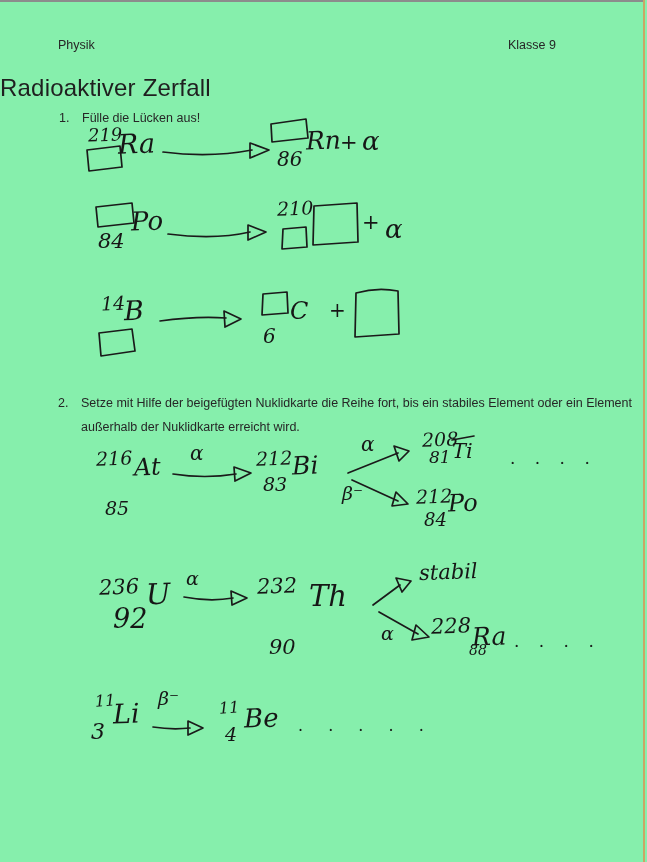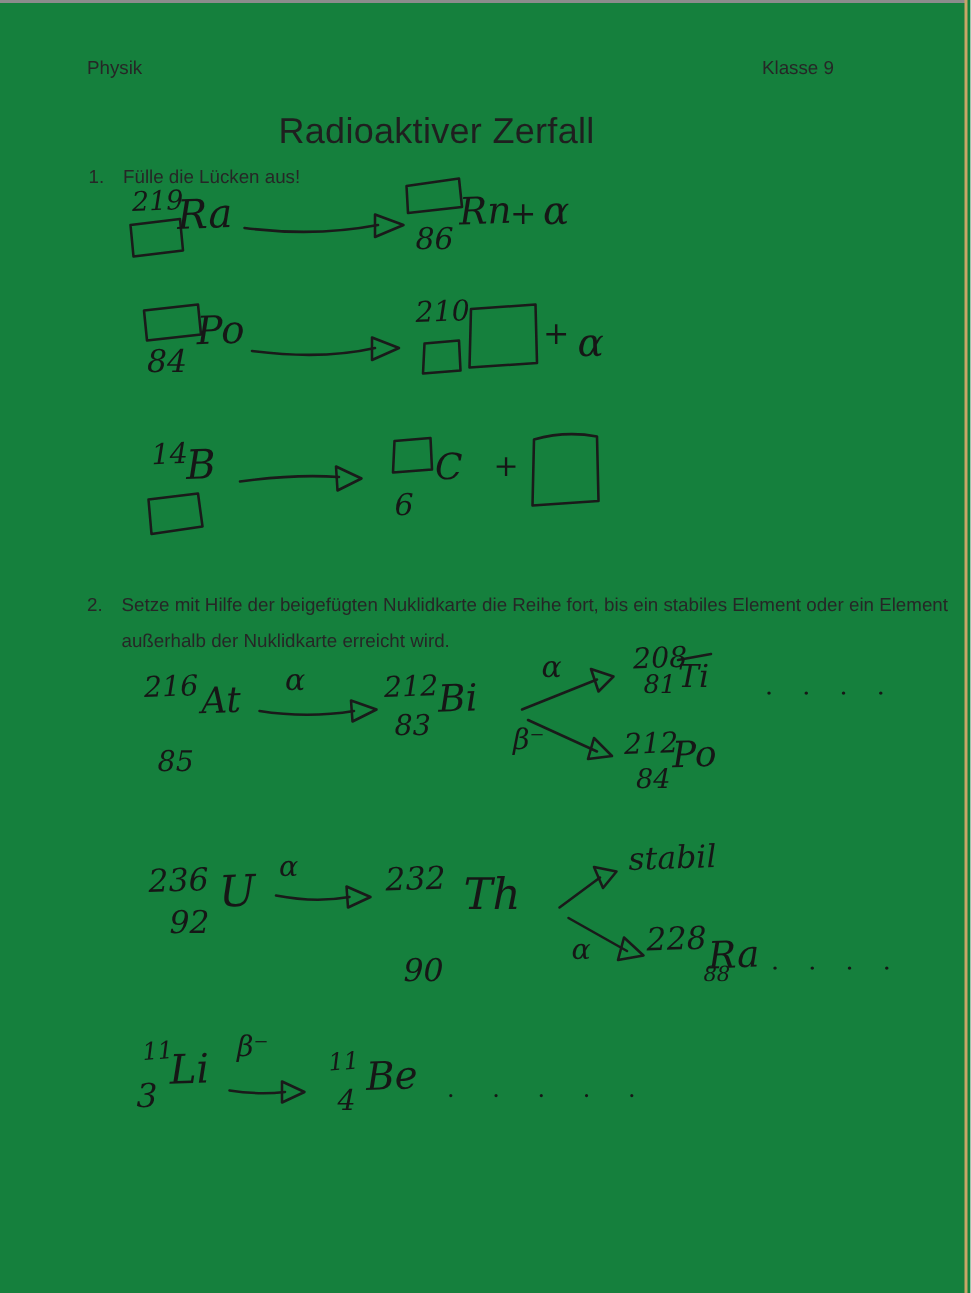--- a/index.html
+++ b/index.html
@@ -6,7 +6,7 @@
   html,body { background:#ffffff; }
   .page {
     position:relative; width:647px; height:862px;
-    background:#15803d; overflow:hidden;
+    background:#86efac; overflow:hidden;
     font-family:"Liberation Sans", sans-serif;
   }
   .edge-top { position:absolute; left:0; top:0; width:644px; height:2px; background:#8c8c8c; }

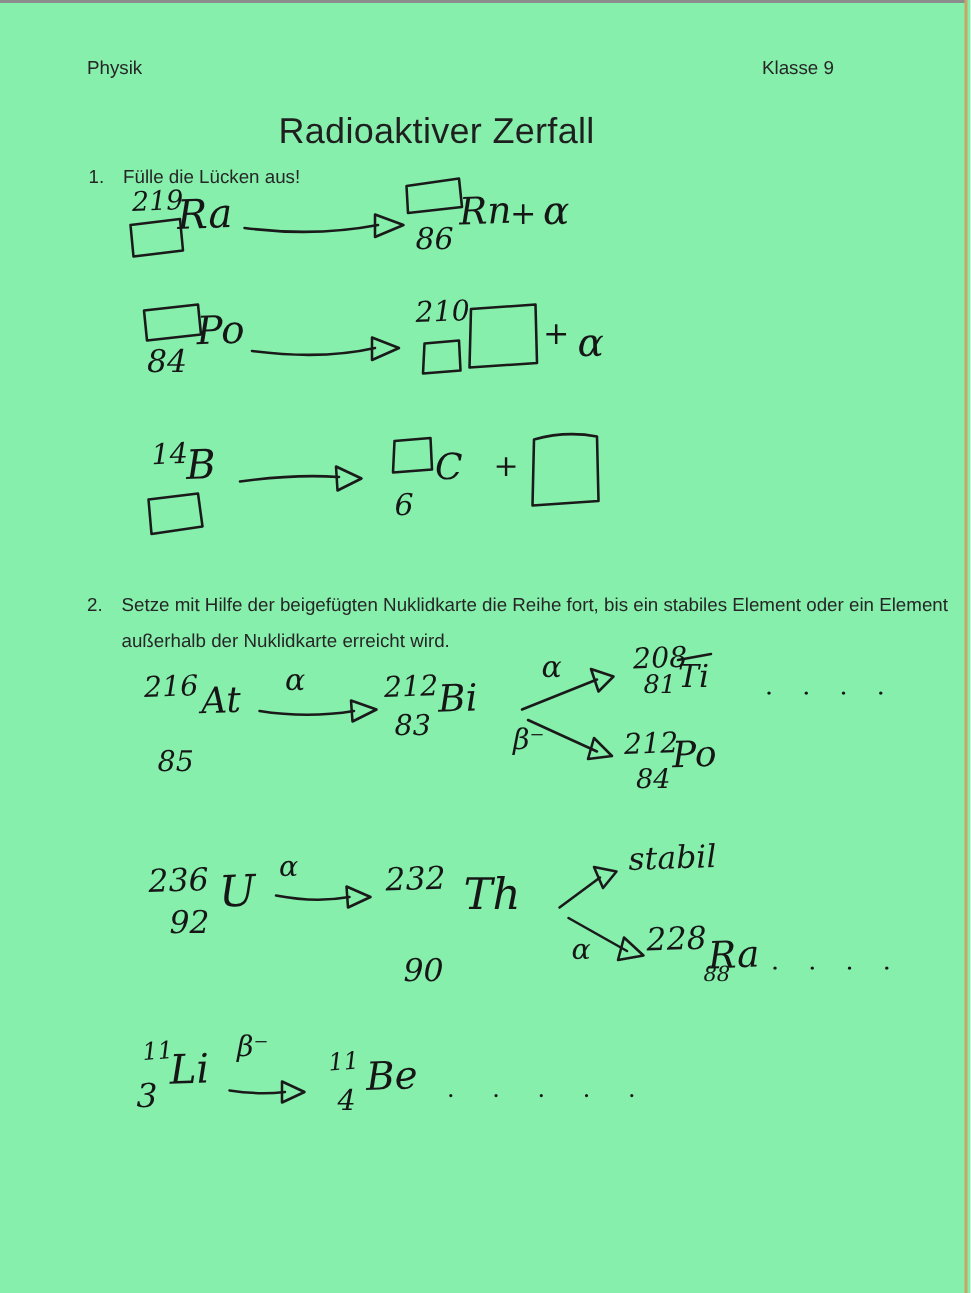--- a/index.html
+++ b/index.html
@@ -14,7 +14,7 @@
 
   .pr { position:absolute; color:#262626; font-size:12.5px; line-height:1.15; white-space:nowrap; }
   .title {
-    position:absolute; left:0; top:74px; width:582px; text-align:center;
+    position:absolute; left:0; top:74px; width:582px; 
     font-size:24px; color:#1f1f1f; font-weight:400; letter-spacing:0.2px;
   }
 

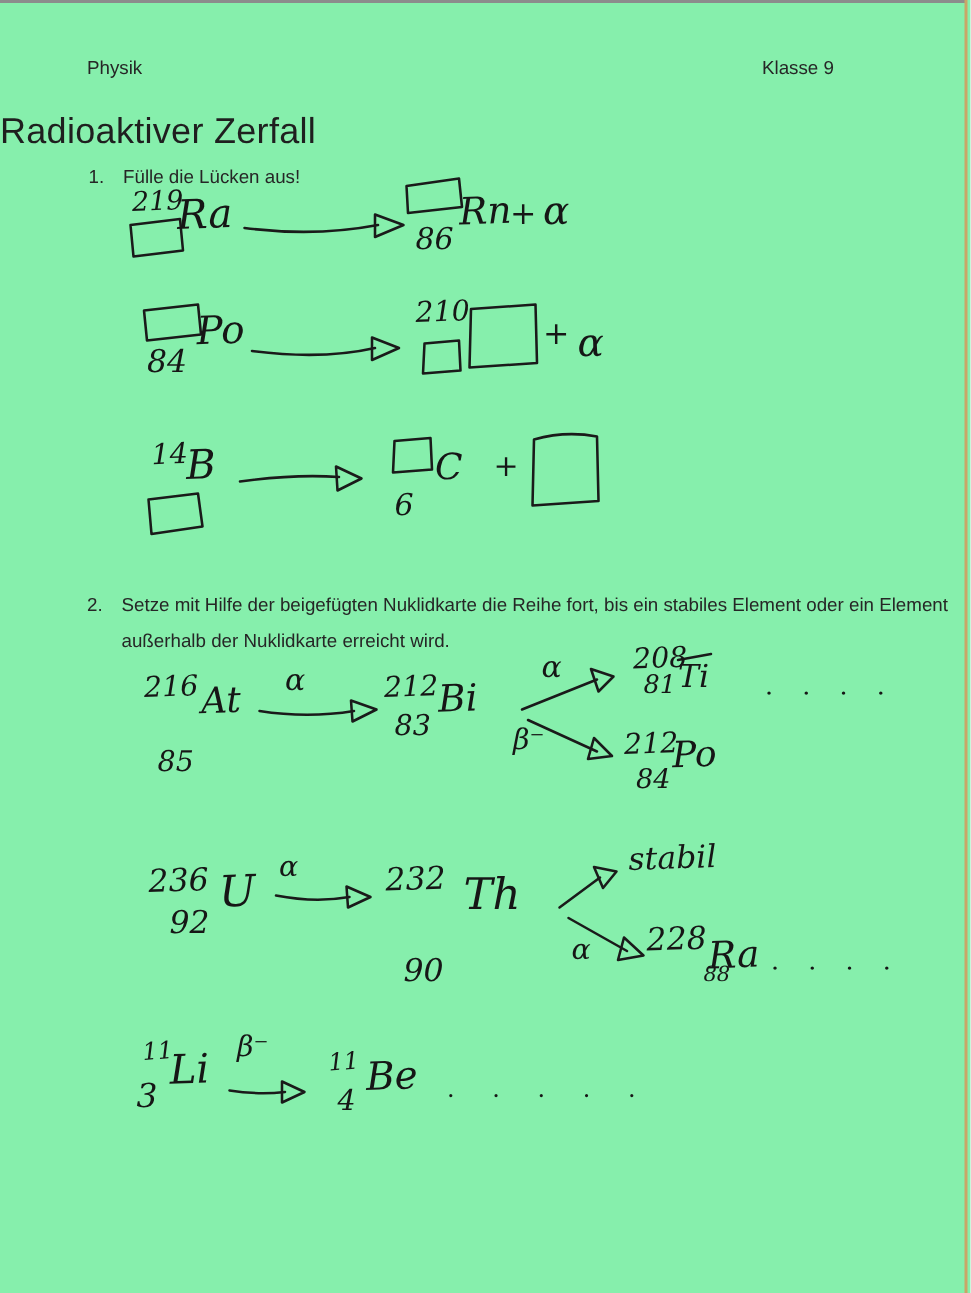--- a/index.html
+++ b/index.html
@@ -125,7 +125,7 @@
   <span class="hw tilt-s" style="left:448px; top:491px; font-size:24px;">Po</span>
 
   <span class="hw tilt-s" style="left:99px; top:577px; font-size:21px;">236</span>
-  <span class="hw" style="left:113px; top:605px; font-size:21px;text-align:right;">92</span>
+  <span class="hw" style="left:113px; top:605px; font-size:27px;text-align:right;">92</span>
   <span class="hw tilt-s" style="left:146px; top:580px; font-size:29px;">U</span>
   <span class="hw" style="left:186px; top:569px; font-size:19px;">α</span>
   <span class="hw tilt-s" style="left:257px; top:576px; font-size:21px;">232</span>

